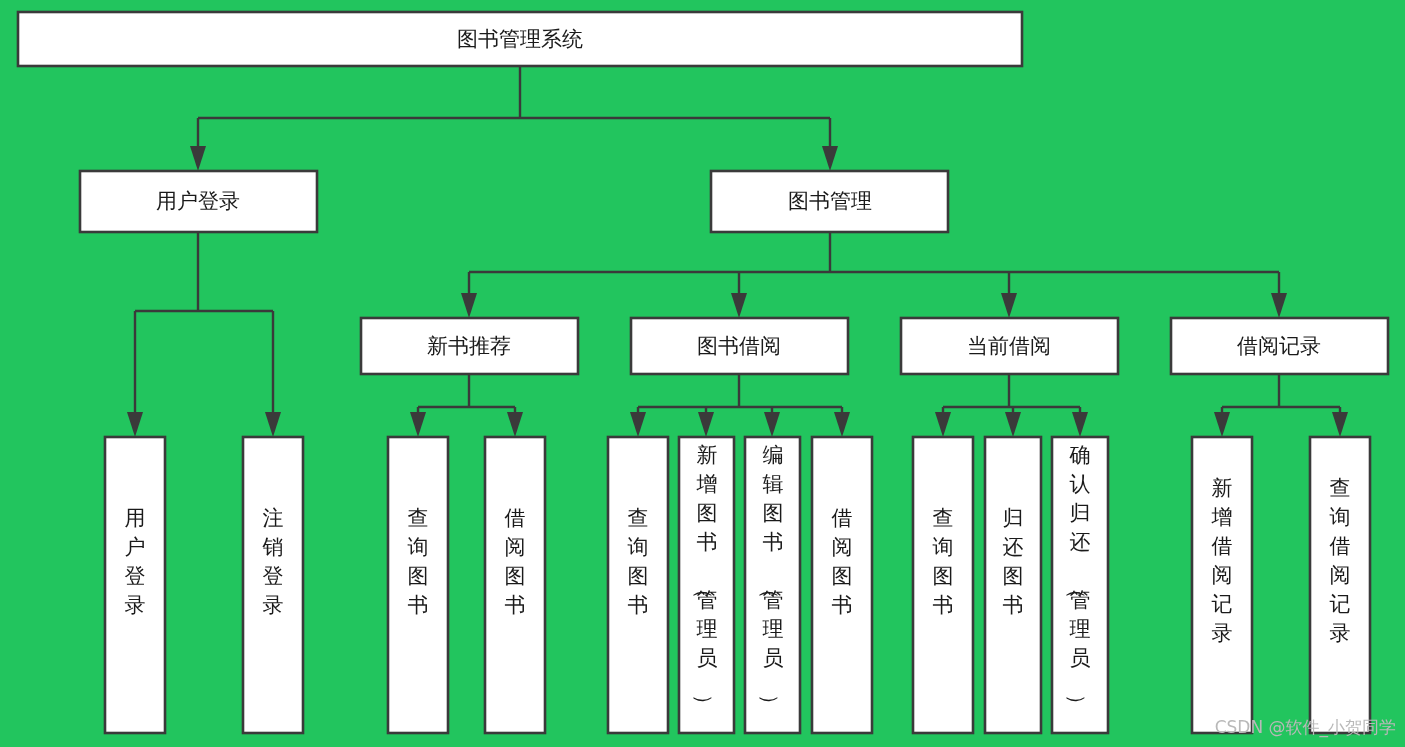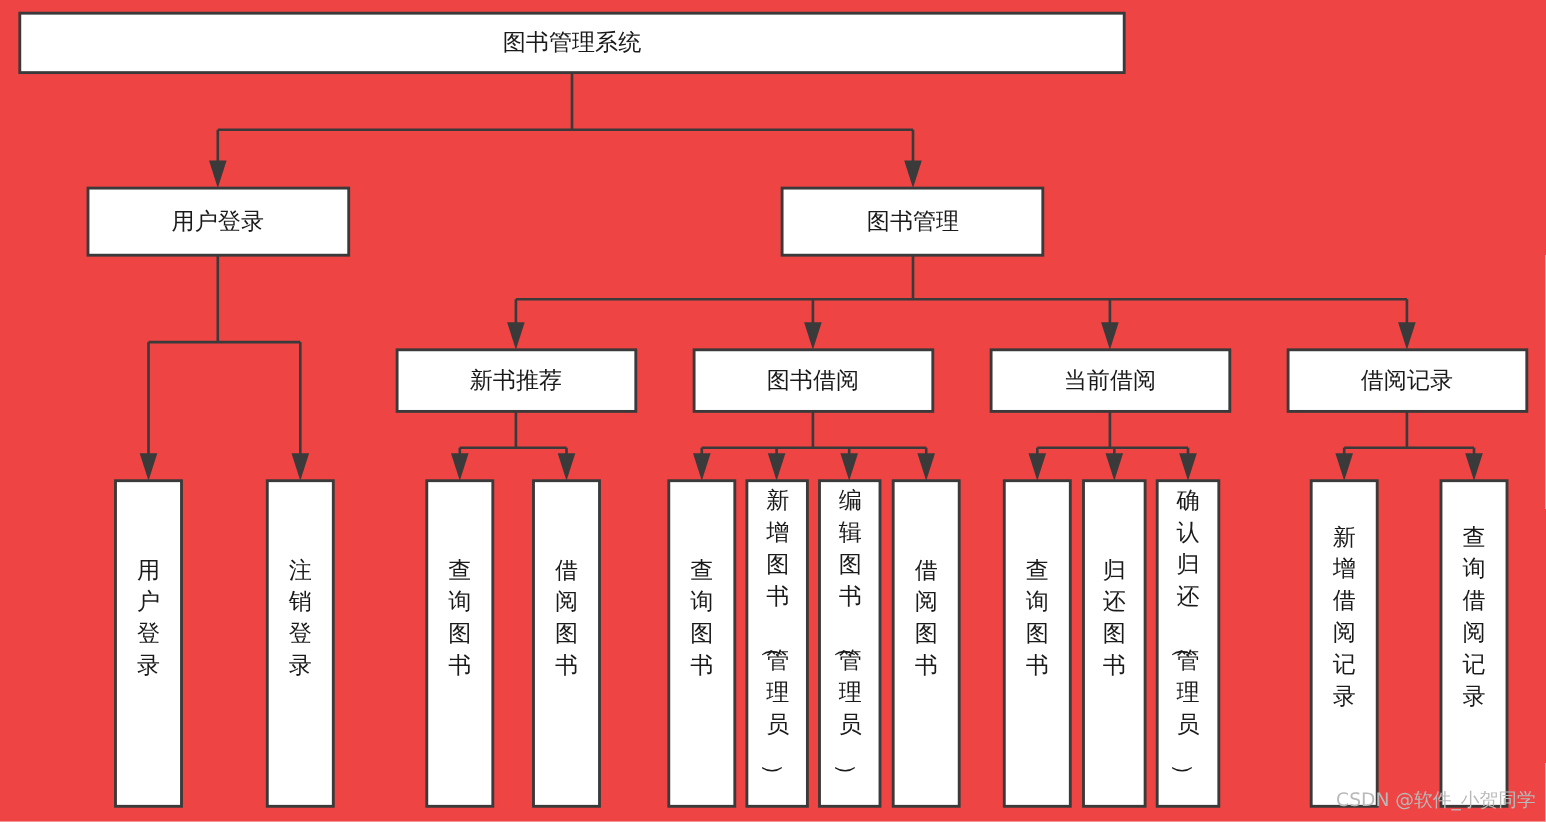--- a/index.html
+++ b/index.html
@@ -15,7 +15,7 @@
     position: relative;
     width: 1405px;
     height: 747px;
-    background: #ef4444;
+    background: #22c55e;
     overflow: hidden;
   }
   svg#flowchart {

